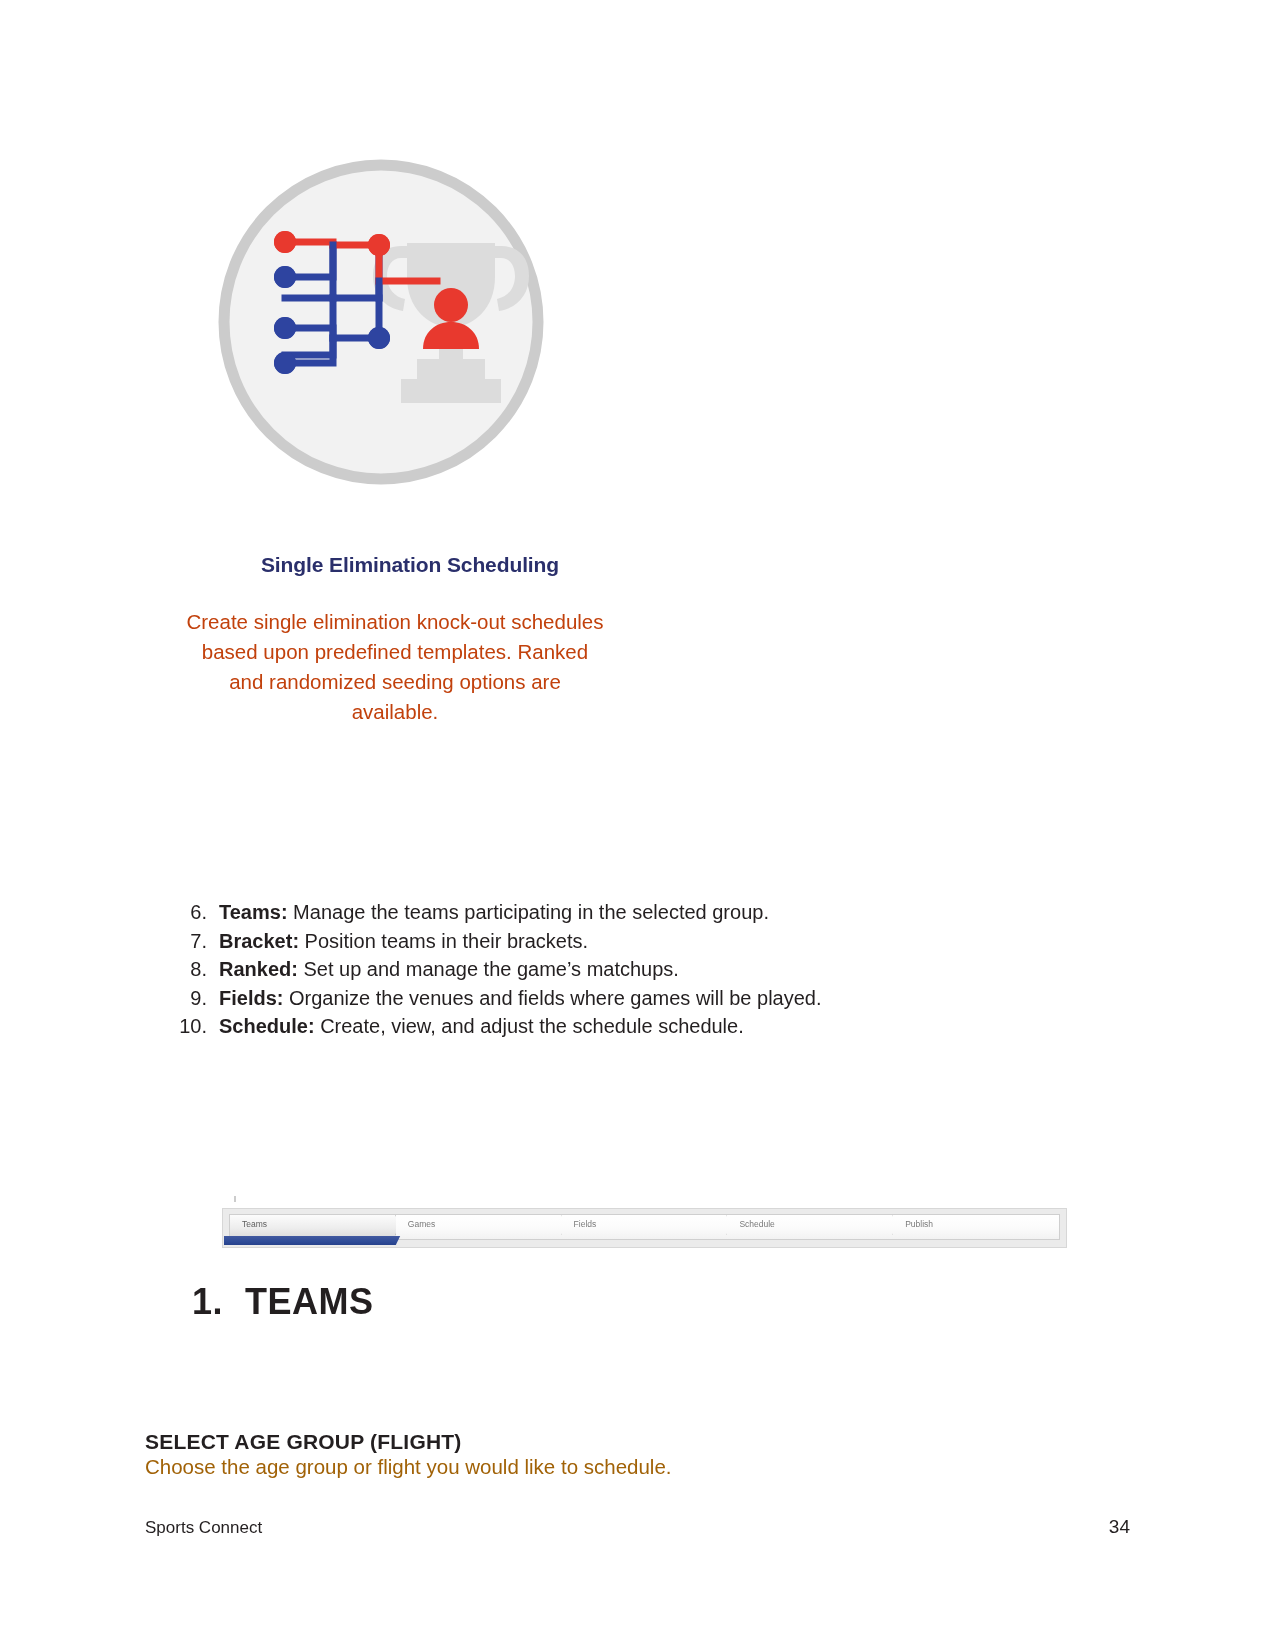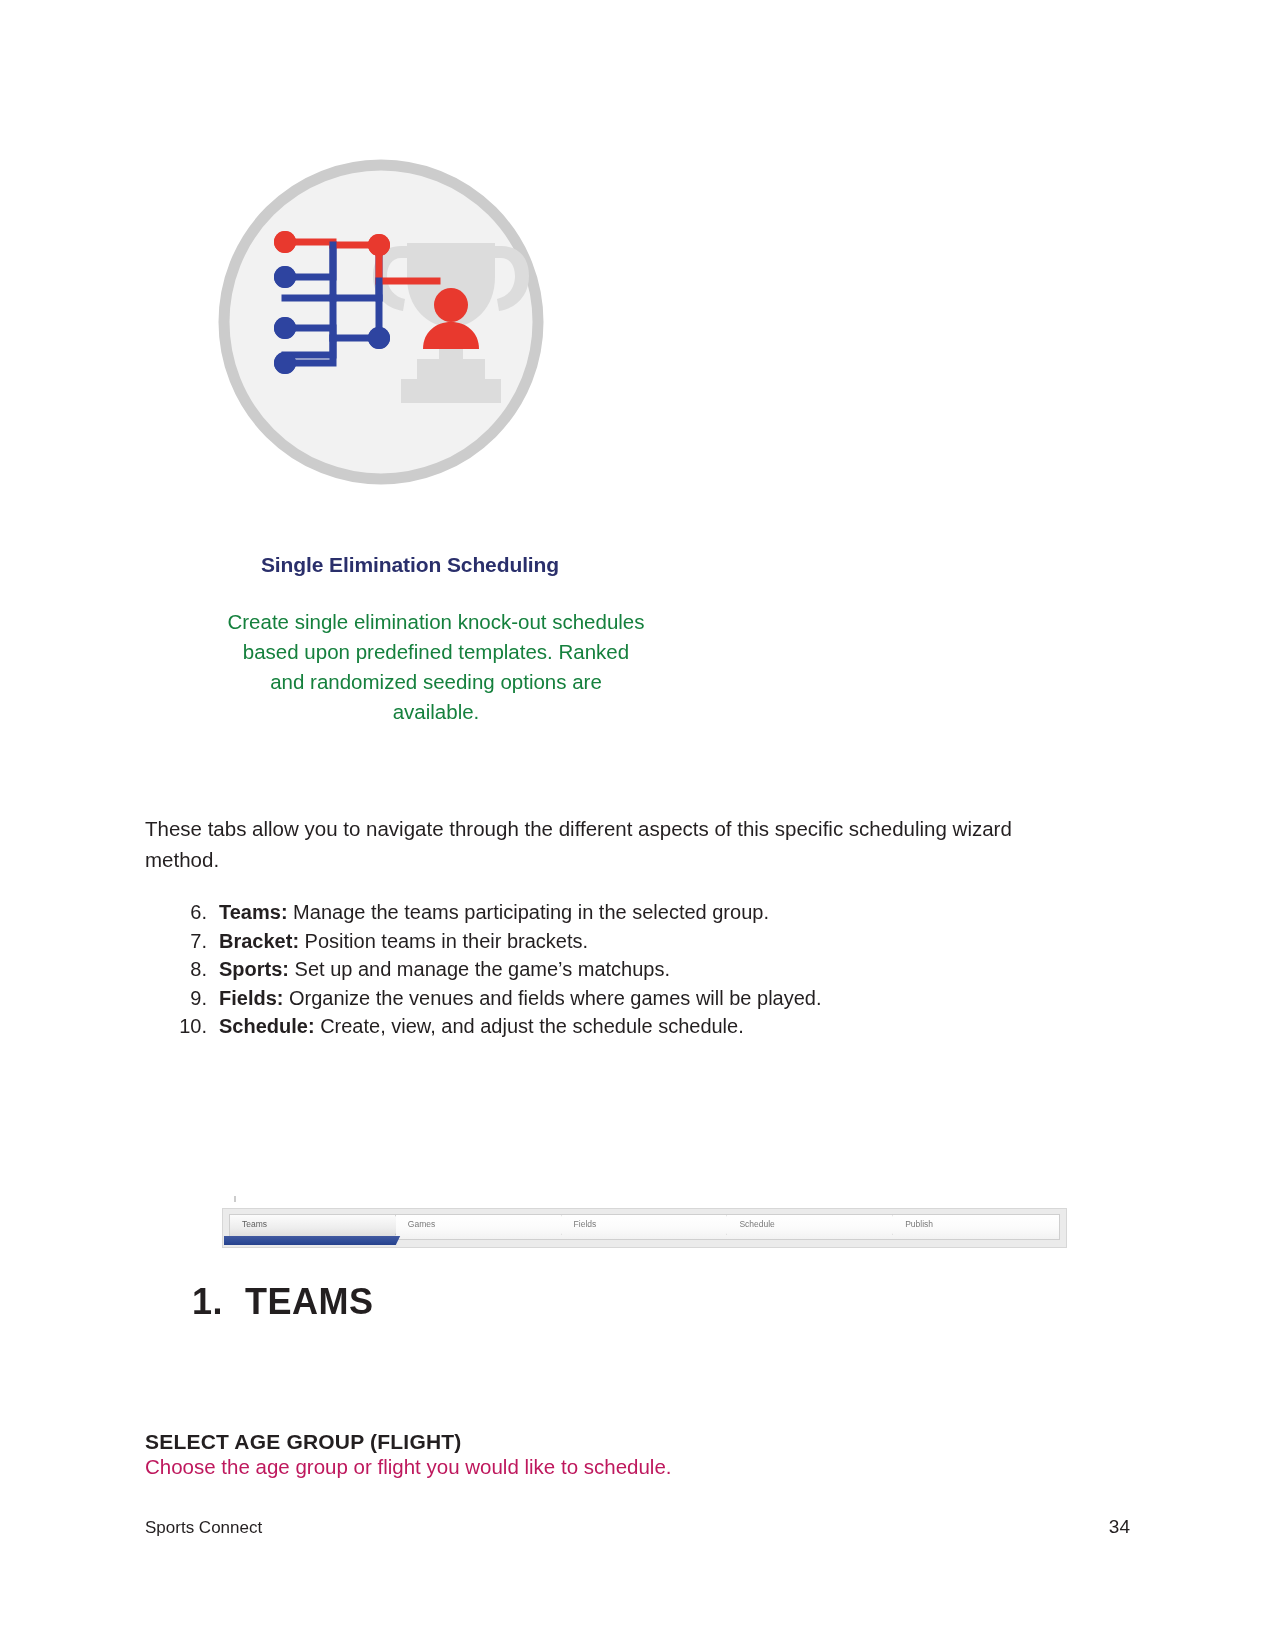--- a/index.html
+++ b/index.html
@@ -55,9 +55,9 @@
     text-align: center;
     font-size: 20.5px;
     line-height: 30px;
-    color: #15803d;
+    color: #c2410c;
     width: 420px;
-    margin-left: 81px;
+    margin-left: 40px;
   }
 
   

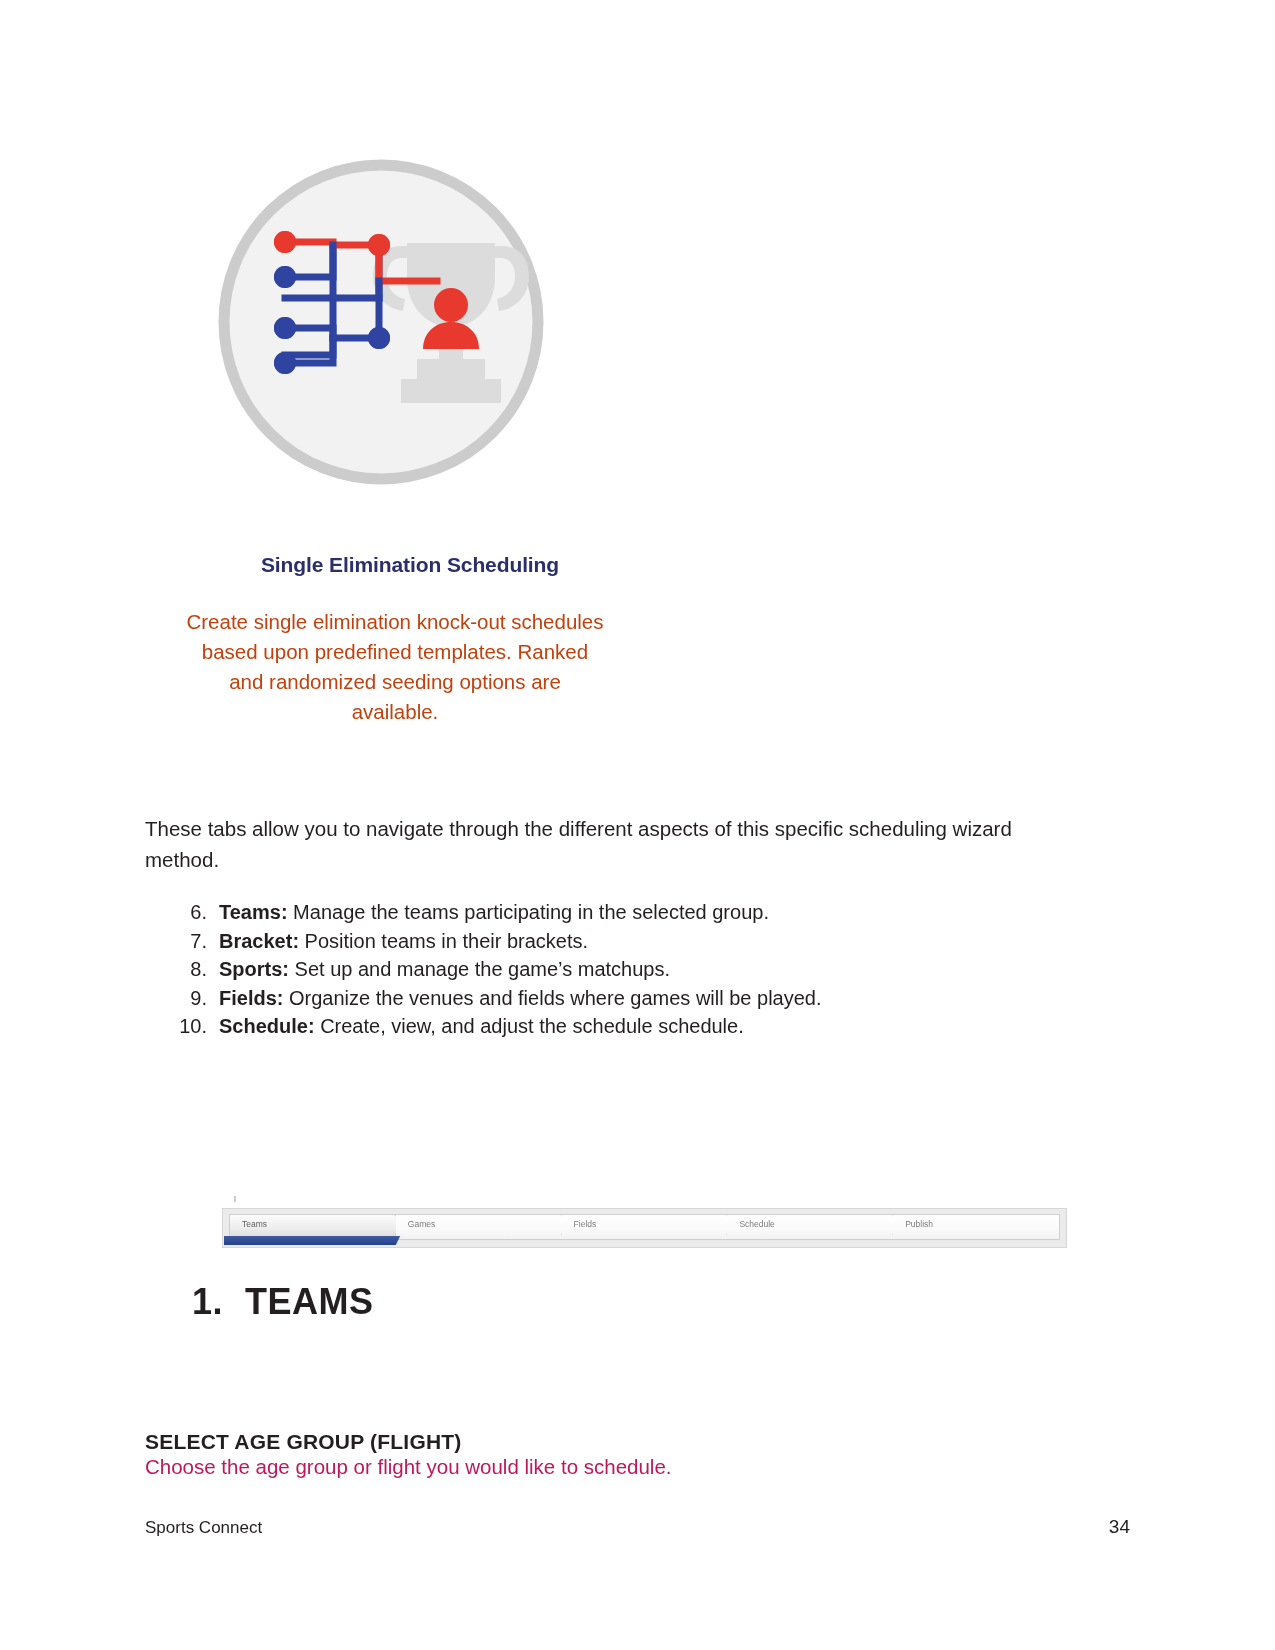--- a/index.html
+++ b/index.html
@@ -307,7 +307,6 @@
     <div class="feature-desc">Create single elimination knock-out schedules based upon predefined templates. Ranked and randomized seeding options are available.</div>
   </div>
 
-  <div class="intro-para">These tabs allow you to navigate through the different aspects of this specific scheduling wizard method.</div>
 
   <div class="tab-list">
     <div class="li">

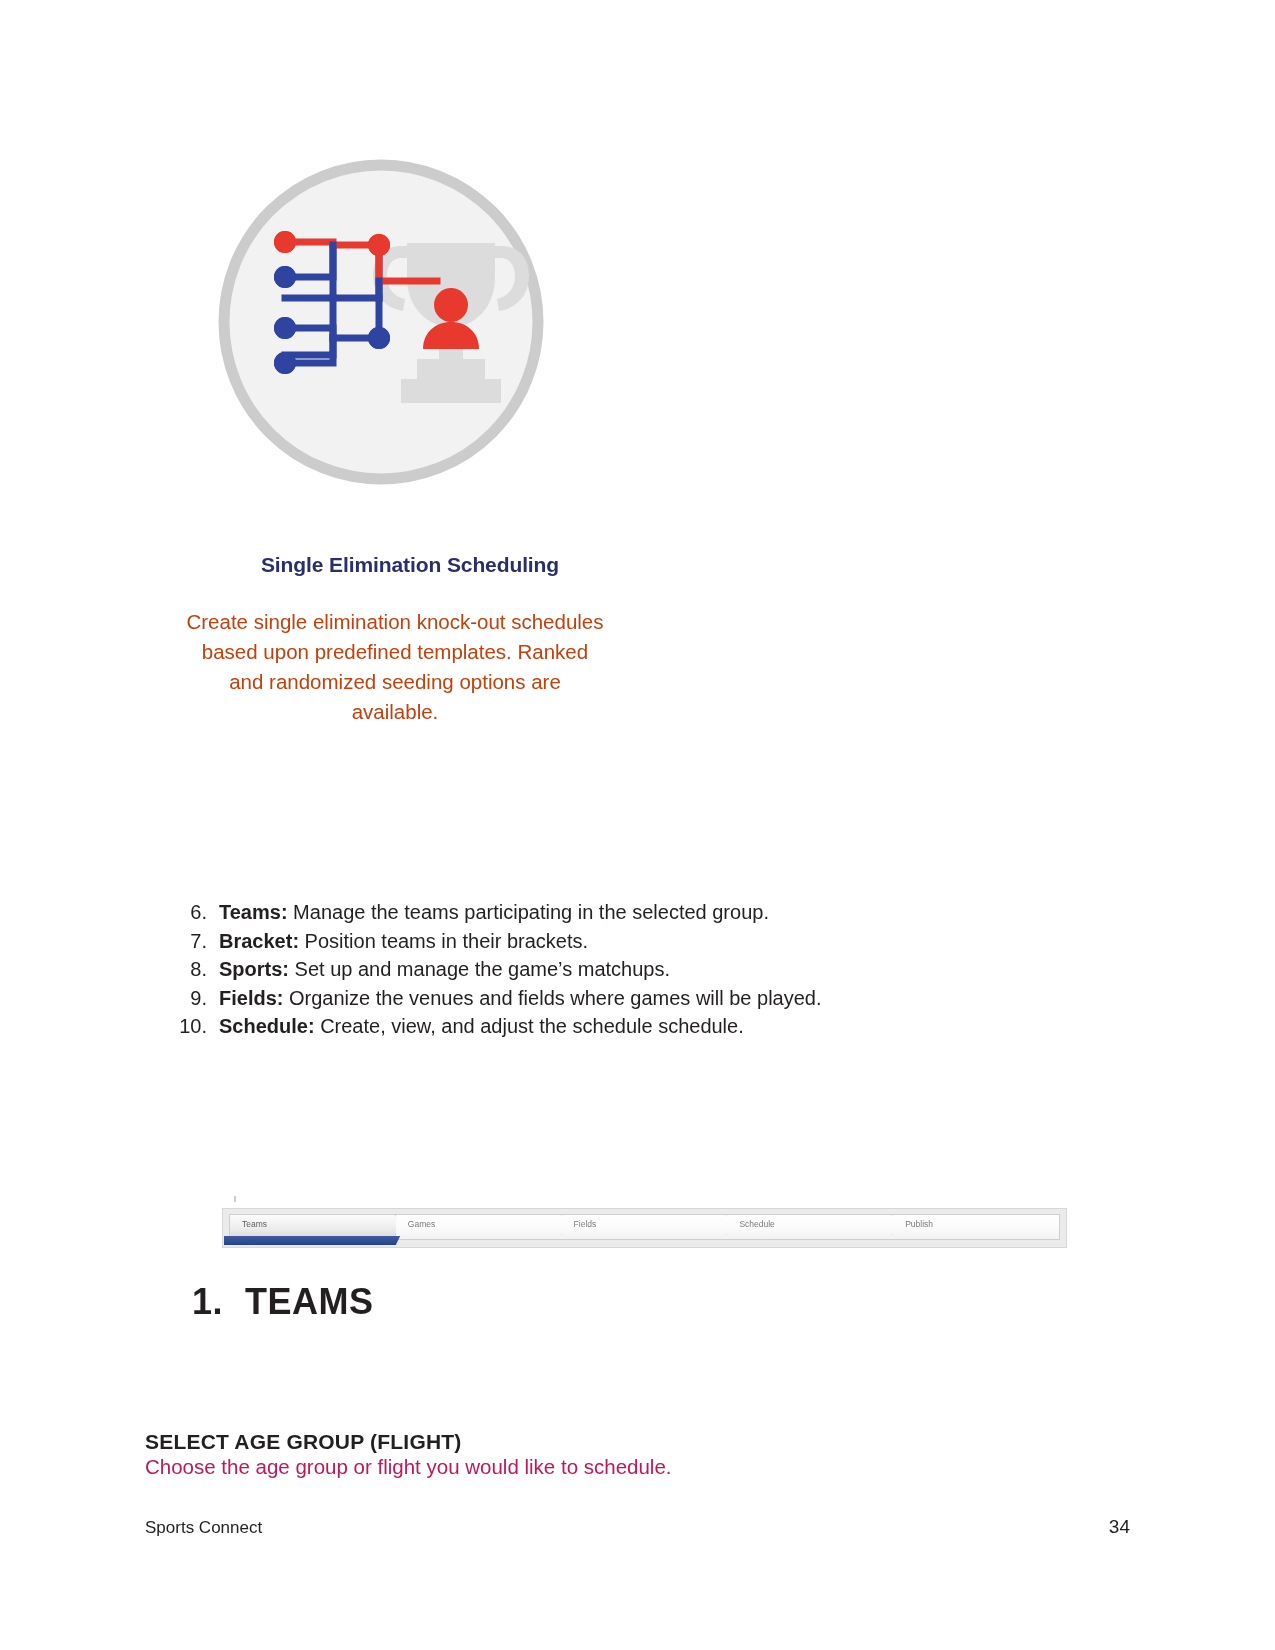--- a/index.html
+++ b/index.html
@@ -319,7 +319,7 @@
     </div>
     <div class="li">
       <span class="num">8.</span>
-      <span class="txt"><b>Sports:</b> <span>Set up and manage the game’s matchups.</span></span>
+      <span class="txt"><b>Ranked:</b> <span>Set up and manage the game’s matchups.</span></span>
     </div>
     <div class="li">
       <span class="num">9.</span>

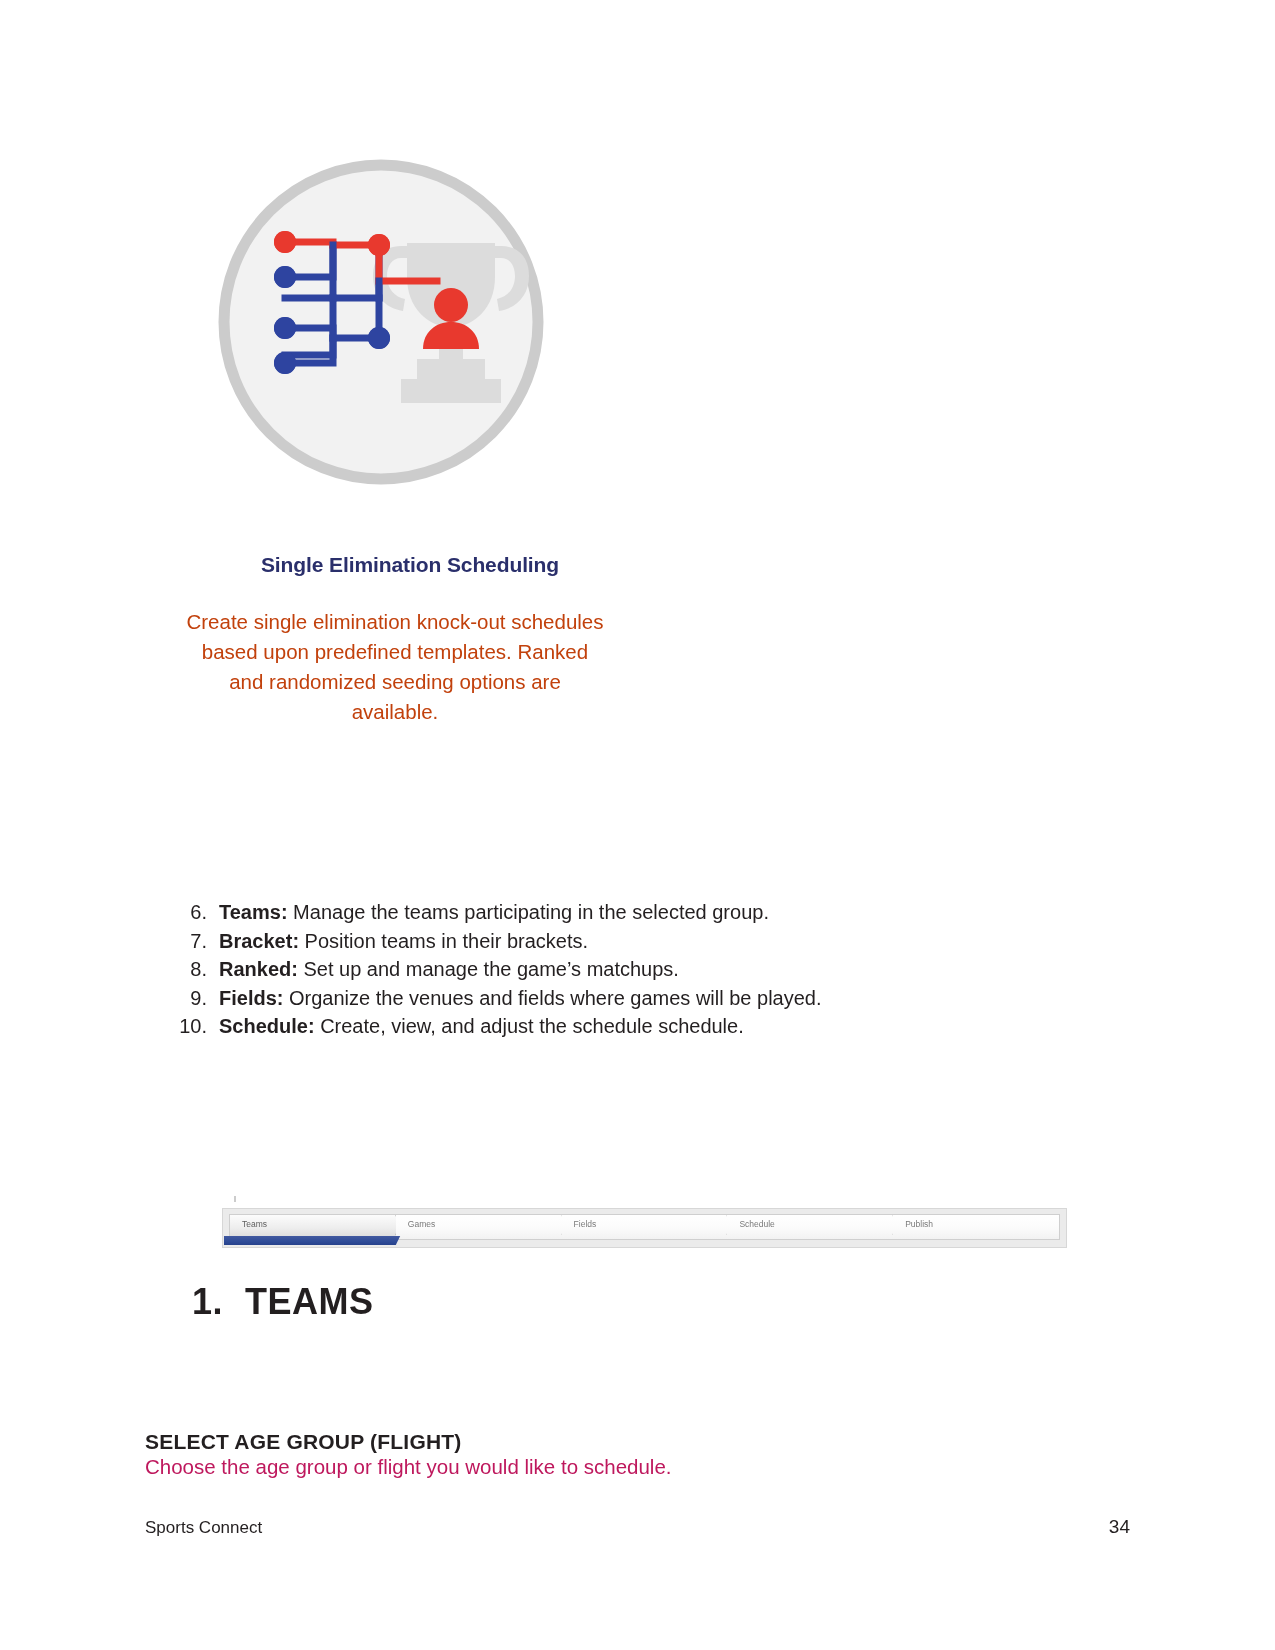--- a/index.html
+++ b/index.html
@@ -219,7 +219,7 @@
     top: 1452px;
     font-size: 20.5px;
     line-height: 30px;
-    color: #be185d;
+    color: #a16207;
   }
 
   

